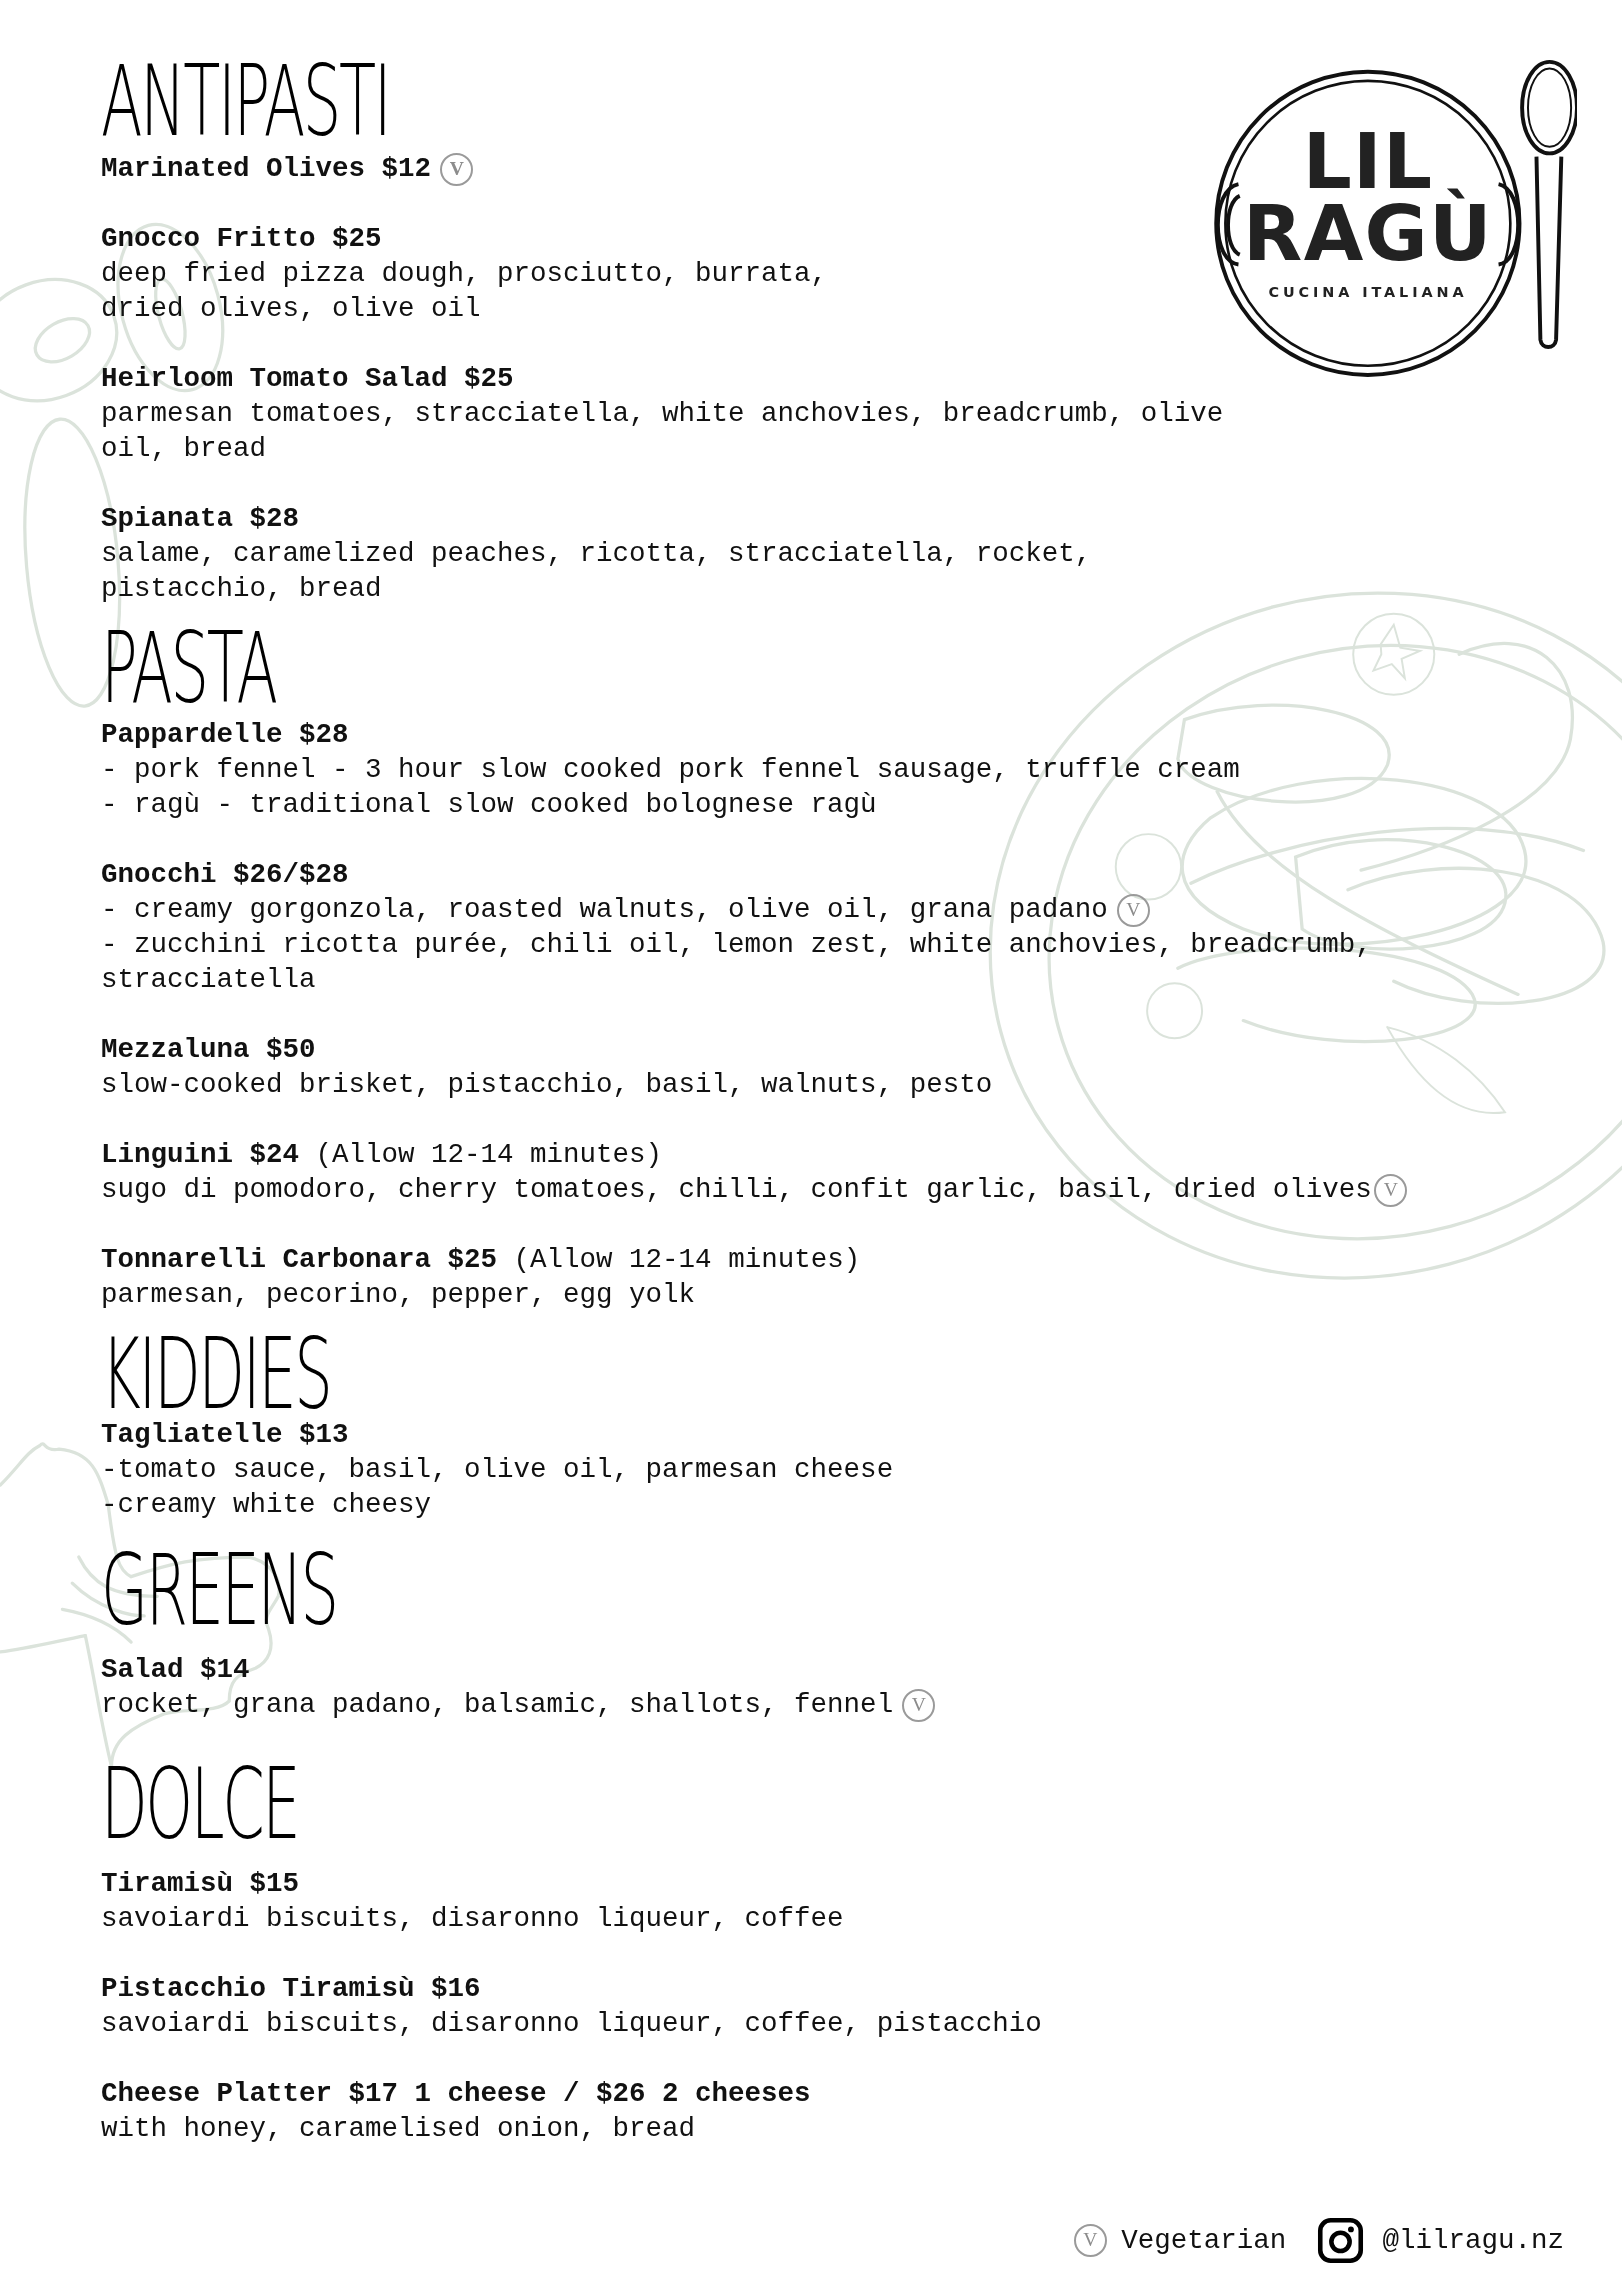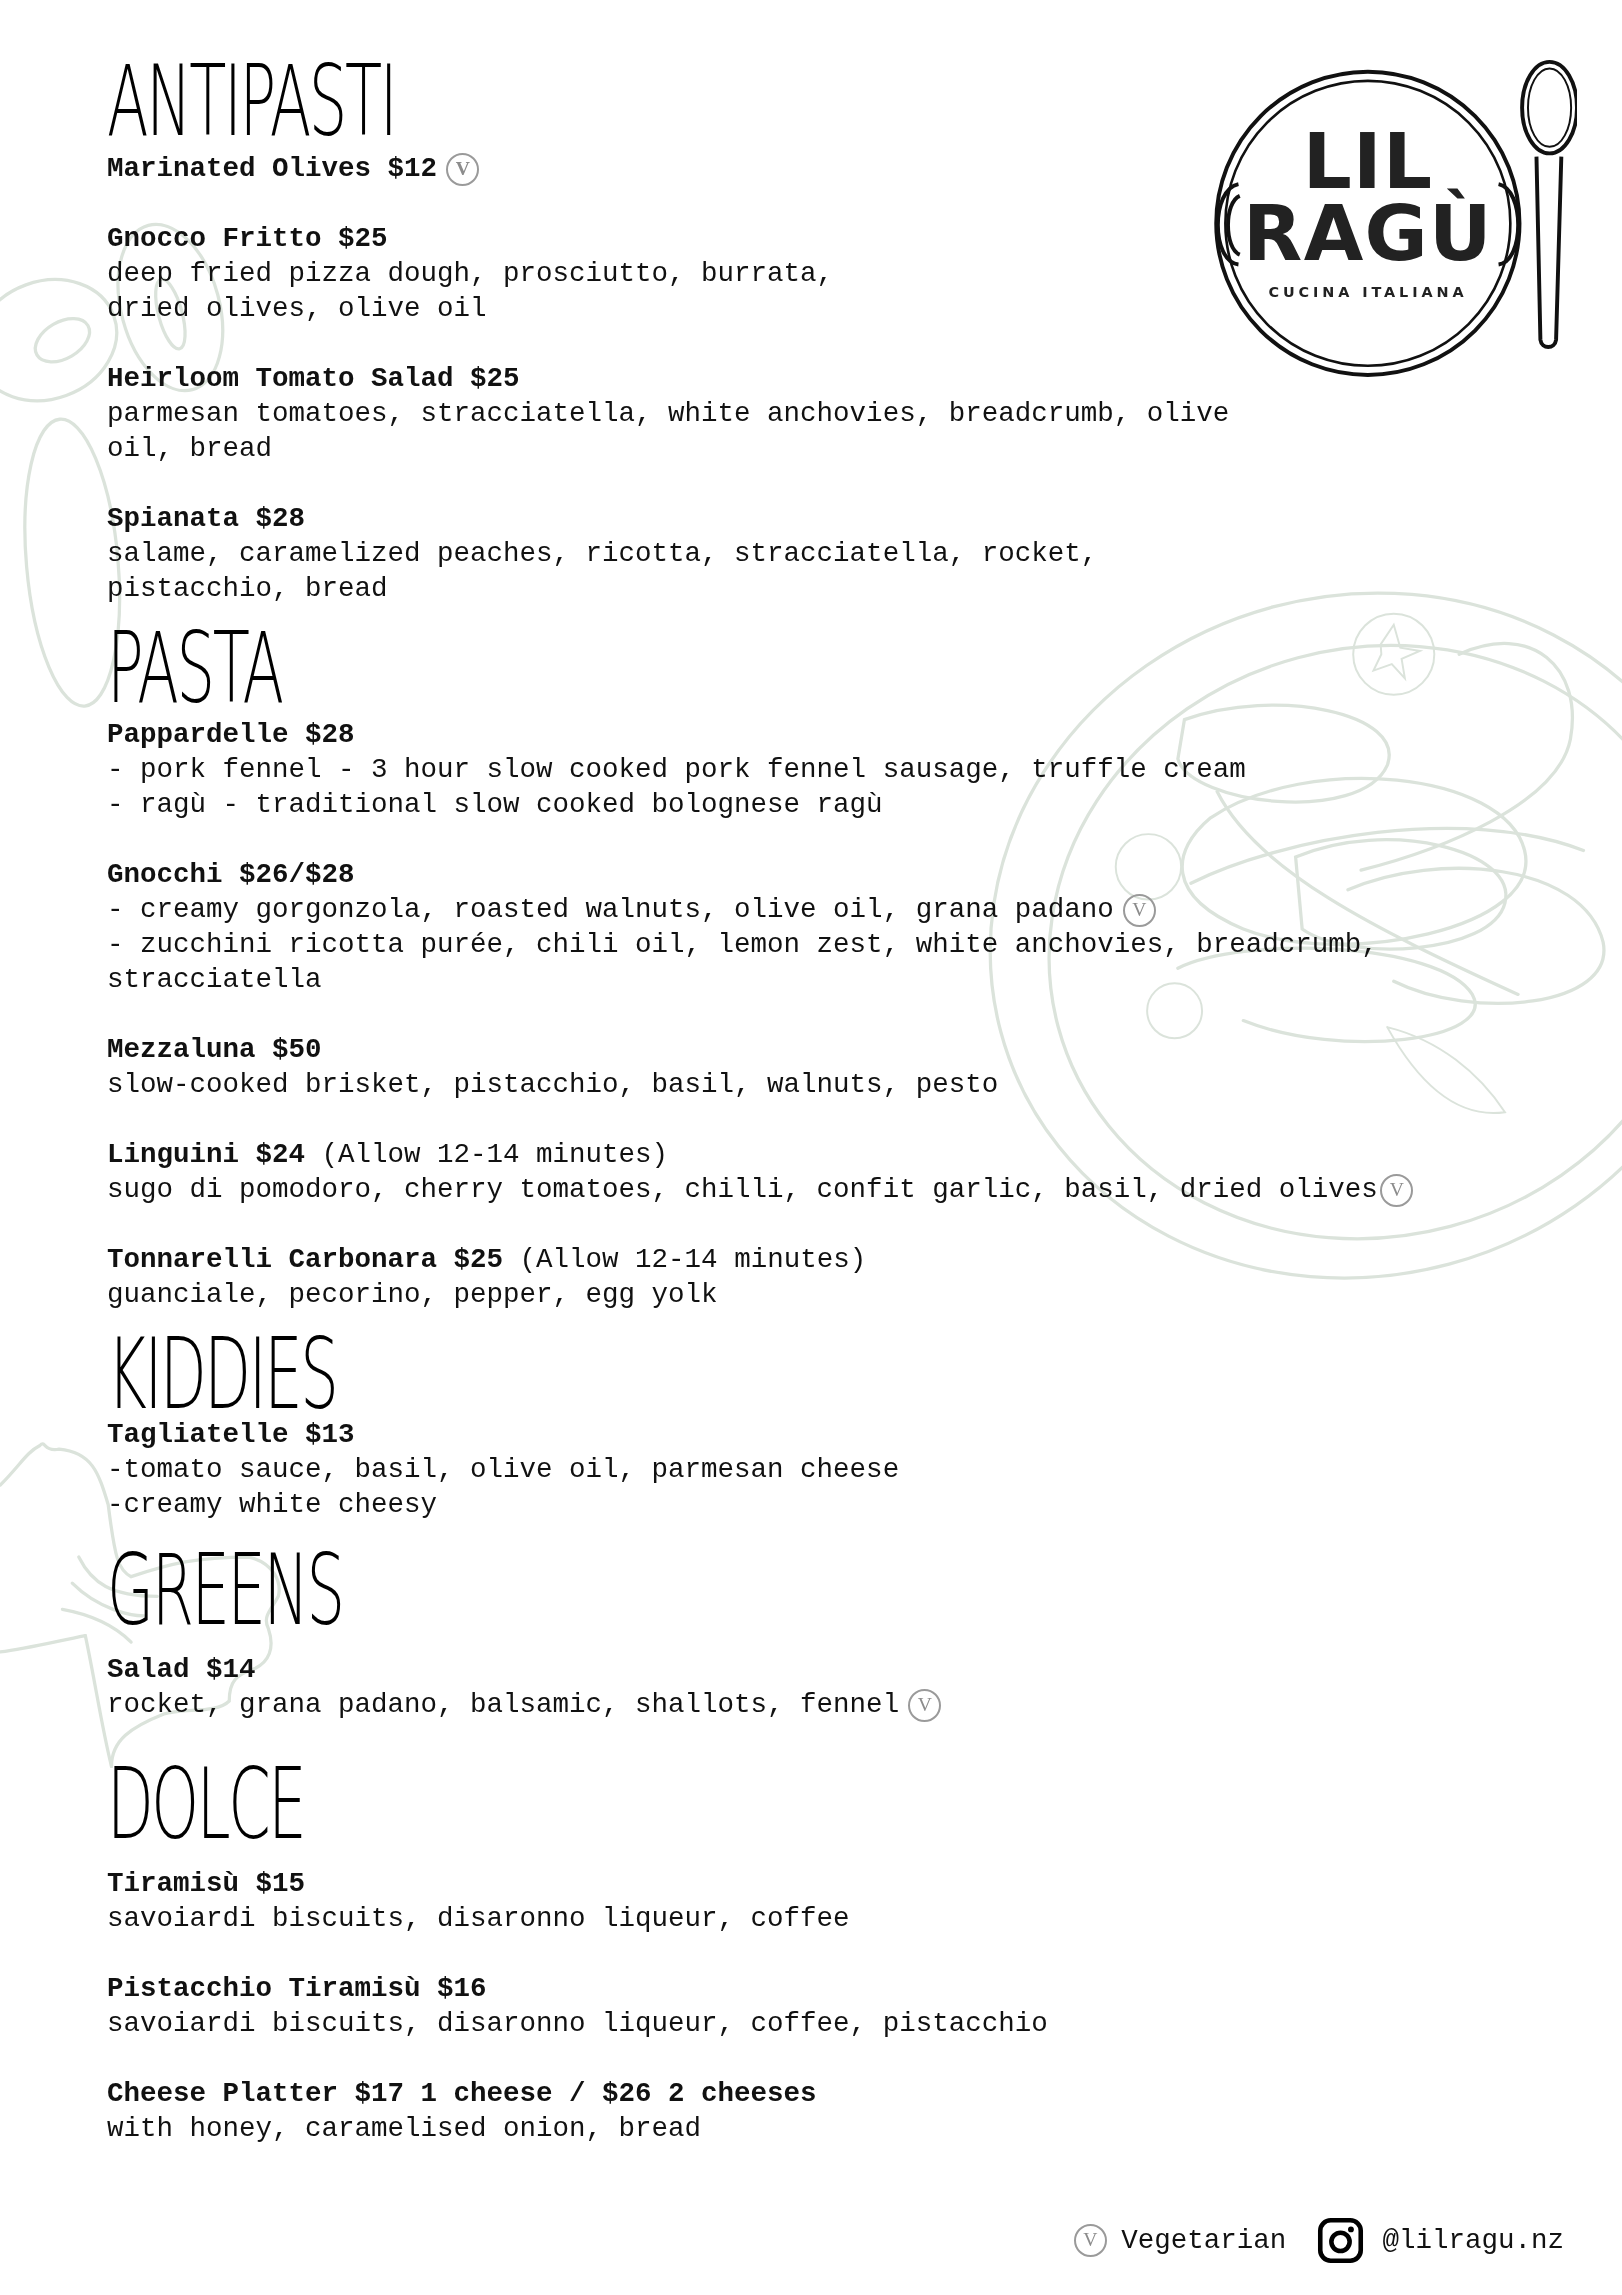--- a/index.html
+++ b/index.html
@@ -8,7 +8,7 @@
       font-family: "Liberation Mono", "DejaVu Sans Mono", monospace; color: #111;
     }
     .bg { position: absolute; left: 0; top: 0; width: 1623px; height: 2295px; z-index: 0; pointer-events: none; }
-    .content { position: absolute; left: 107px; top: 52px; width: 1407px; z-index: 2; }
+    .content { position: absolute; left: 101px; top: 52px; width: 1407px; z-index: 2; }
     .section-title {
       font-family: "DejaVu Sans", sans-serif; font-weight: 300; font-size: 98px; line-height: 98px;
       letter-spacing: -3.9px; transform: scaleX(0.62); transform-origin: left center; color: #000; margin: 0;

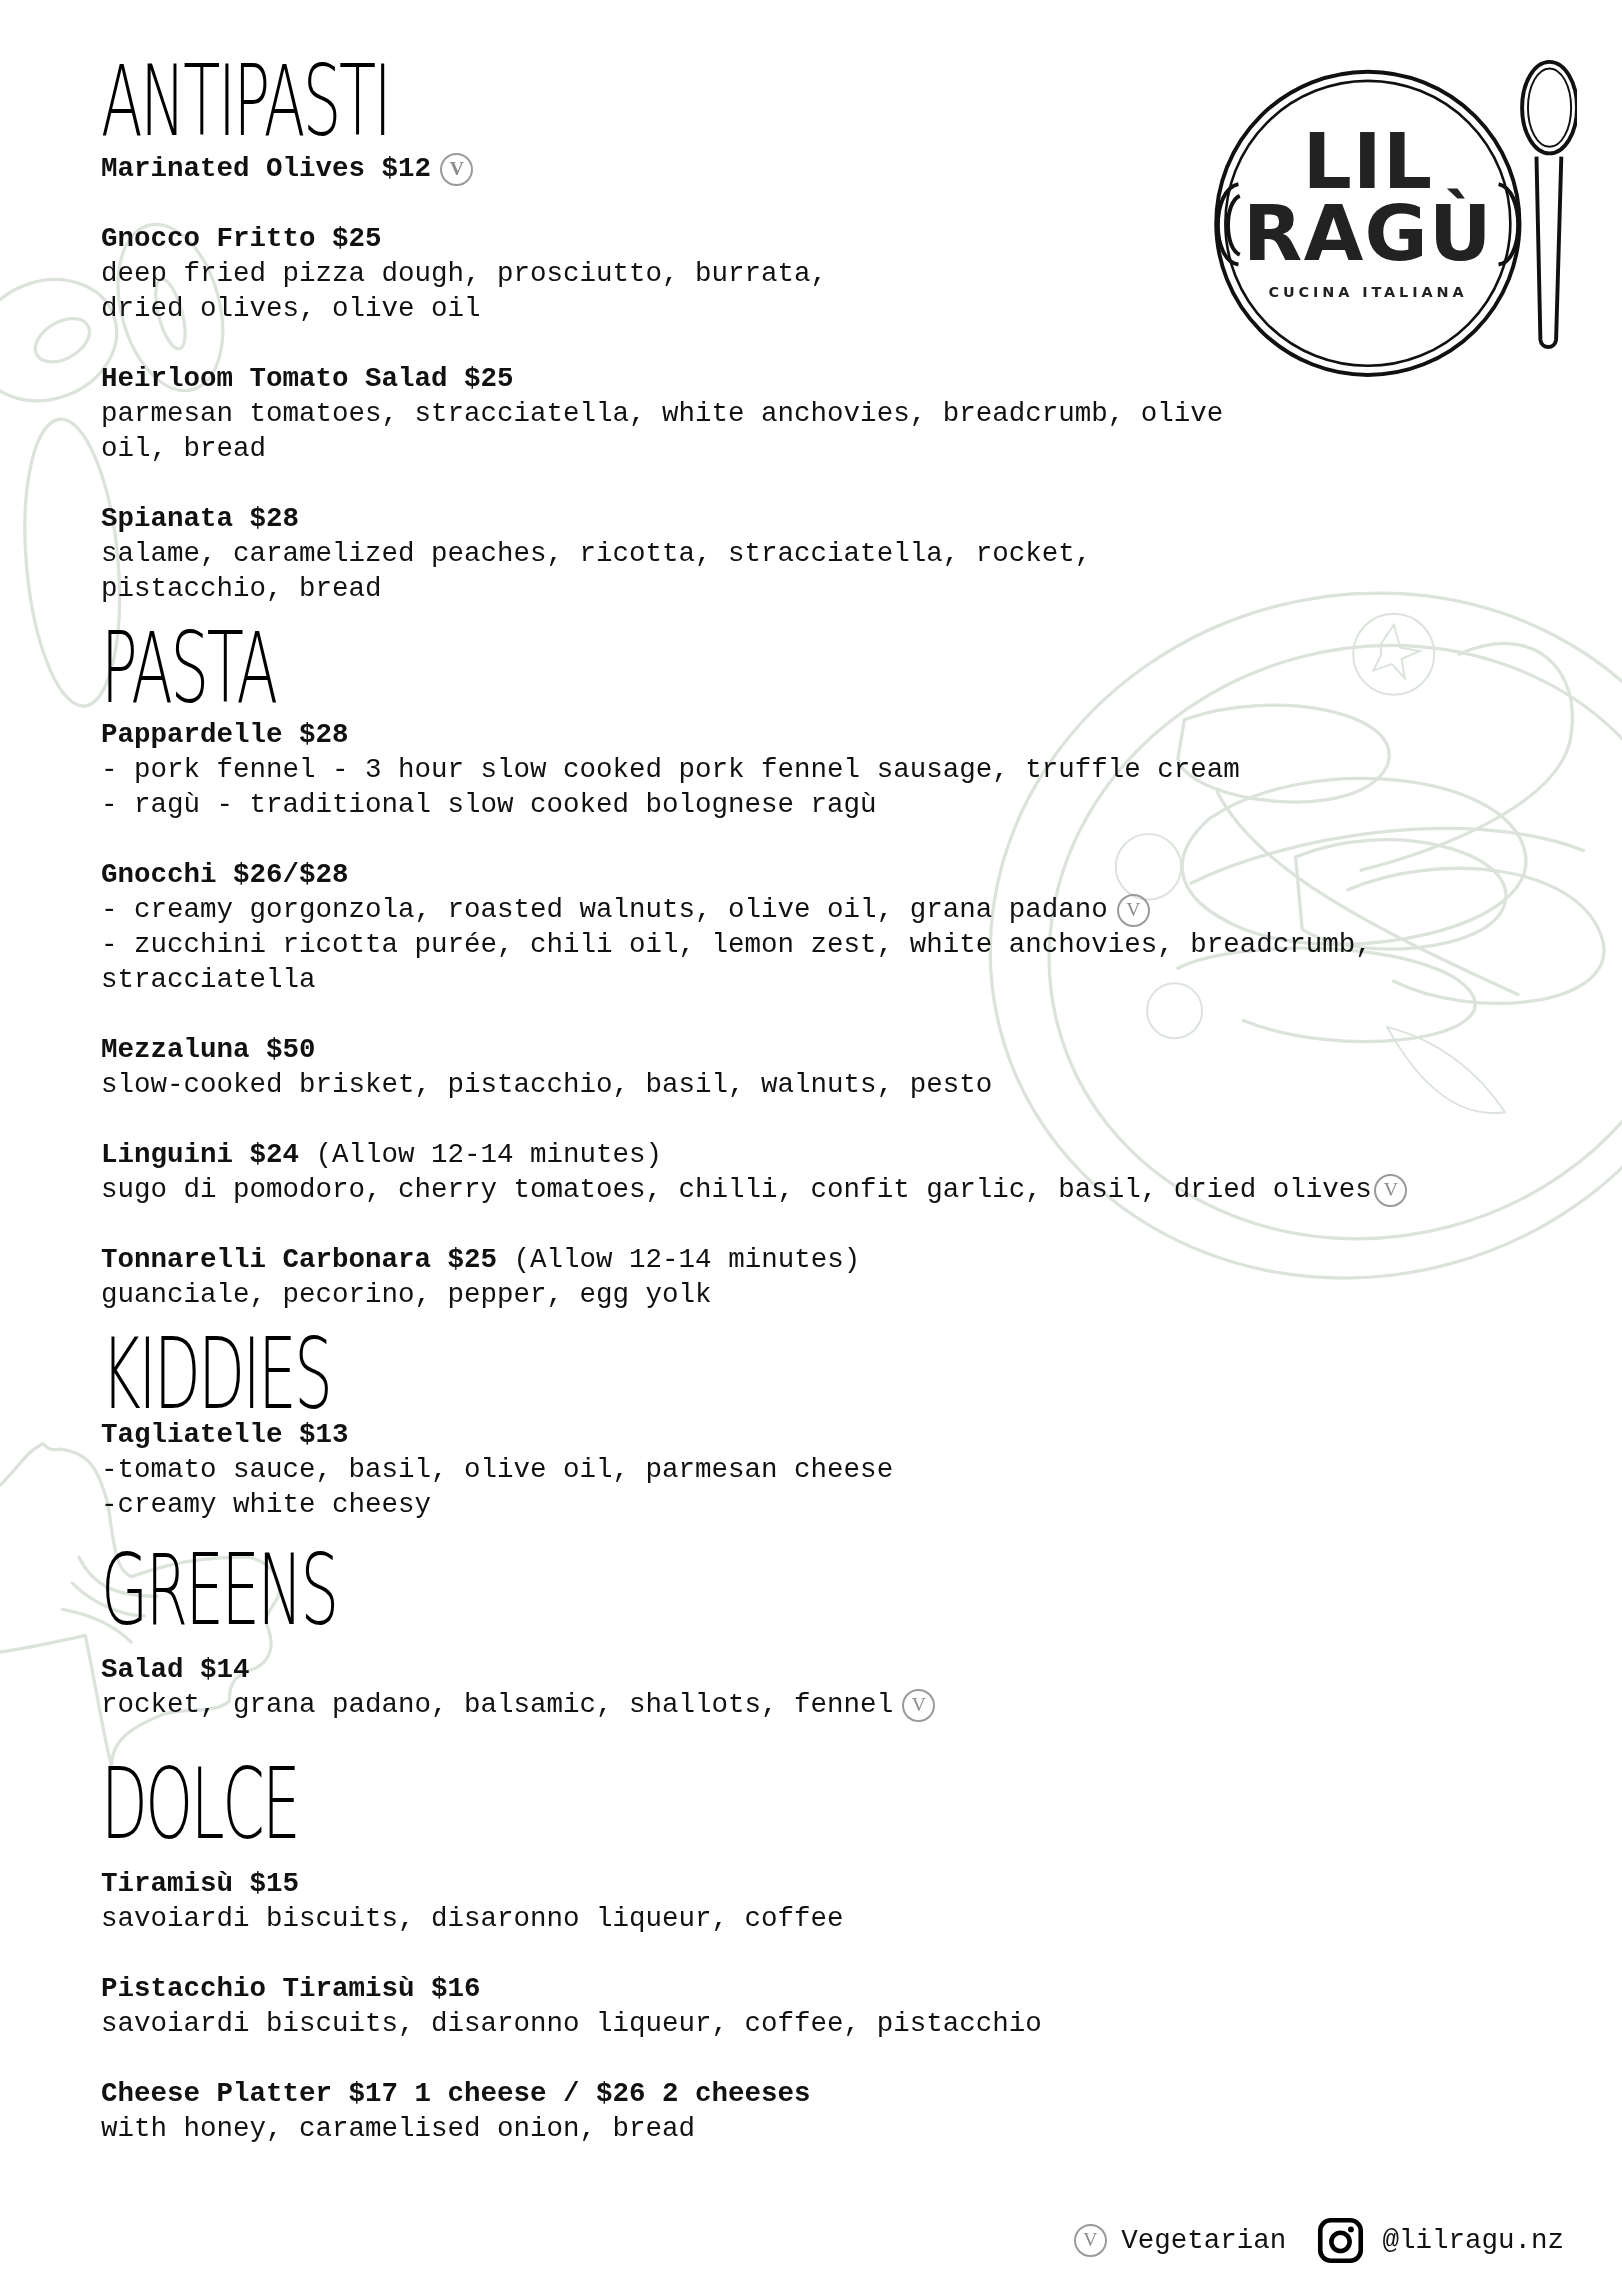--- a/index.html
+++ b/index.html
@@ -149,7 +149,7 @@
     </div>
     <div class="item" style="margin-bottom:19.6px;">
       <div class="item-name"><span>Tonnarelli Carbonara $25</span> <span class="item-note">(Allow 12-14 minutes)</span></div>
-      <div class="desc">guanciale, pecorino, pepper, egg yolk</div>
+      <div class="desc">parmesan, pecorino, pepper, egg yolk</div>
     </div>
   </section>
 

